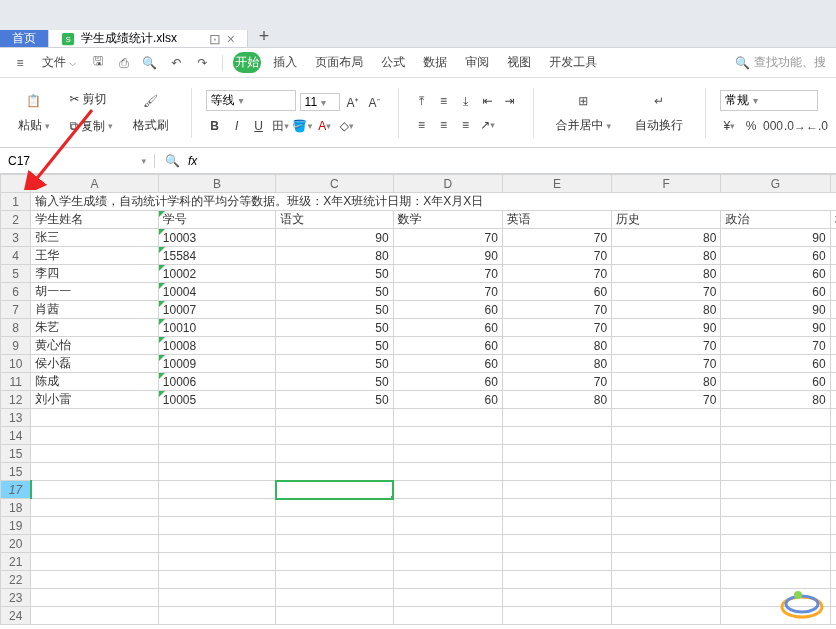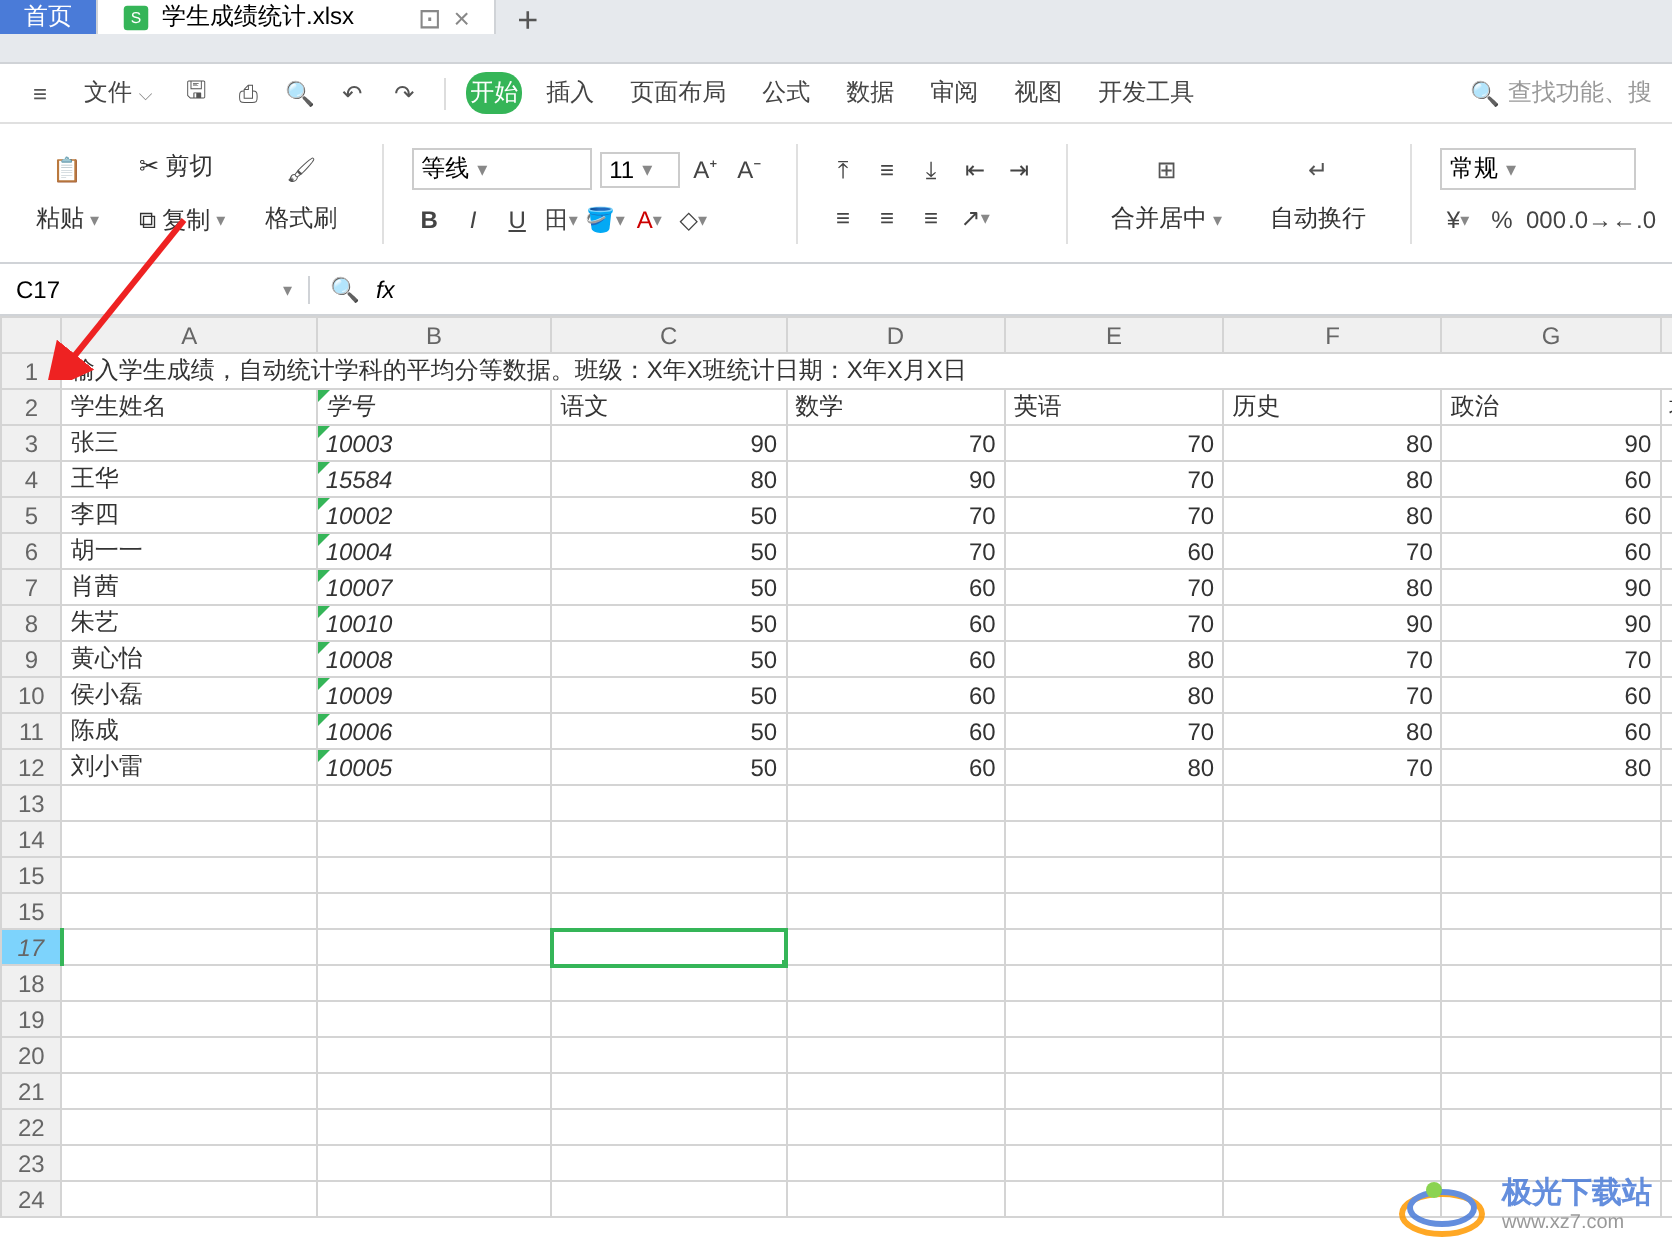--- a/index.html
+++ b/index.html
@@ -6,7 +6,7 @@
 body { width: 836px; height: 629px; overflow: hidden; background: #fff; font-size: 12px; position: relative; }
 
 
-.tabbar { height: 32px; background: #e6e9ed; display: flex; align-items: flex-start; border-bottom: 1px solid #d0d3d7; }
+.tabbar { height: 48px; background: #e6e9ed; display: flex; align-items: flex-end; border-bottom: 1px solid #d0d3d7; }
 .tab { display: flex; align-items: center; padding: 0 12px; gap: 6px; border-right: 1px solid #d0d3d7; cursor: pointer; }
 .tab.home { background: #4a7bd8; color: #fff; }
 .tab-icon { width: 14px; height: 14px; display: inline-flex; align-items: center; justify-content: center; }

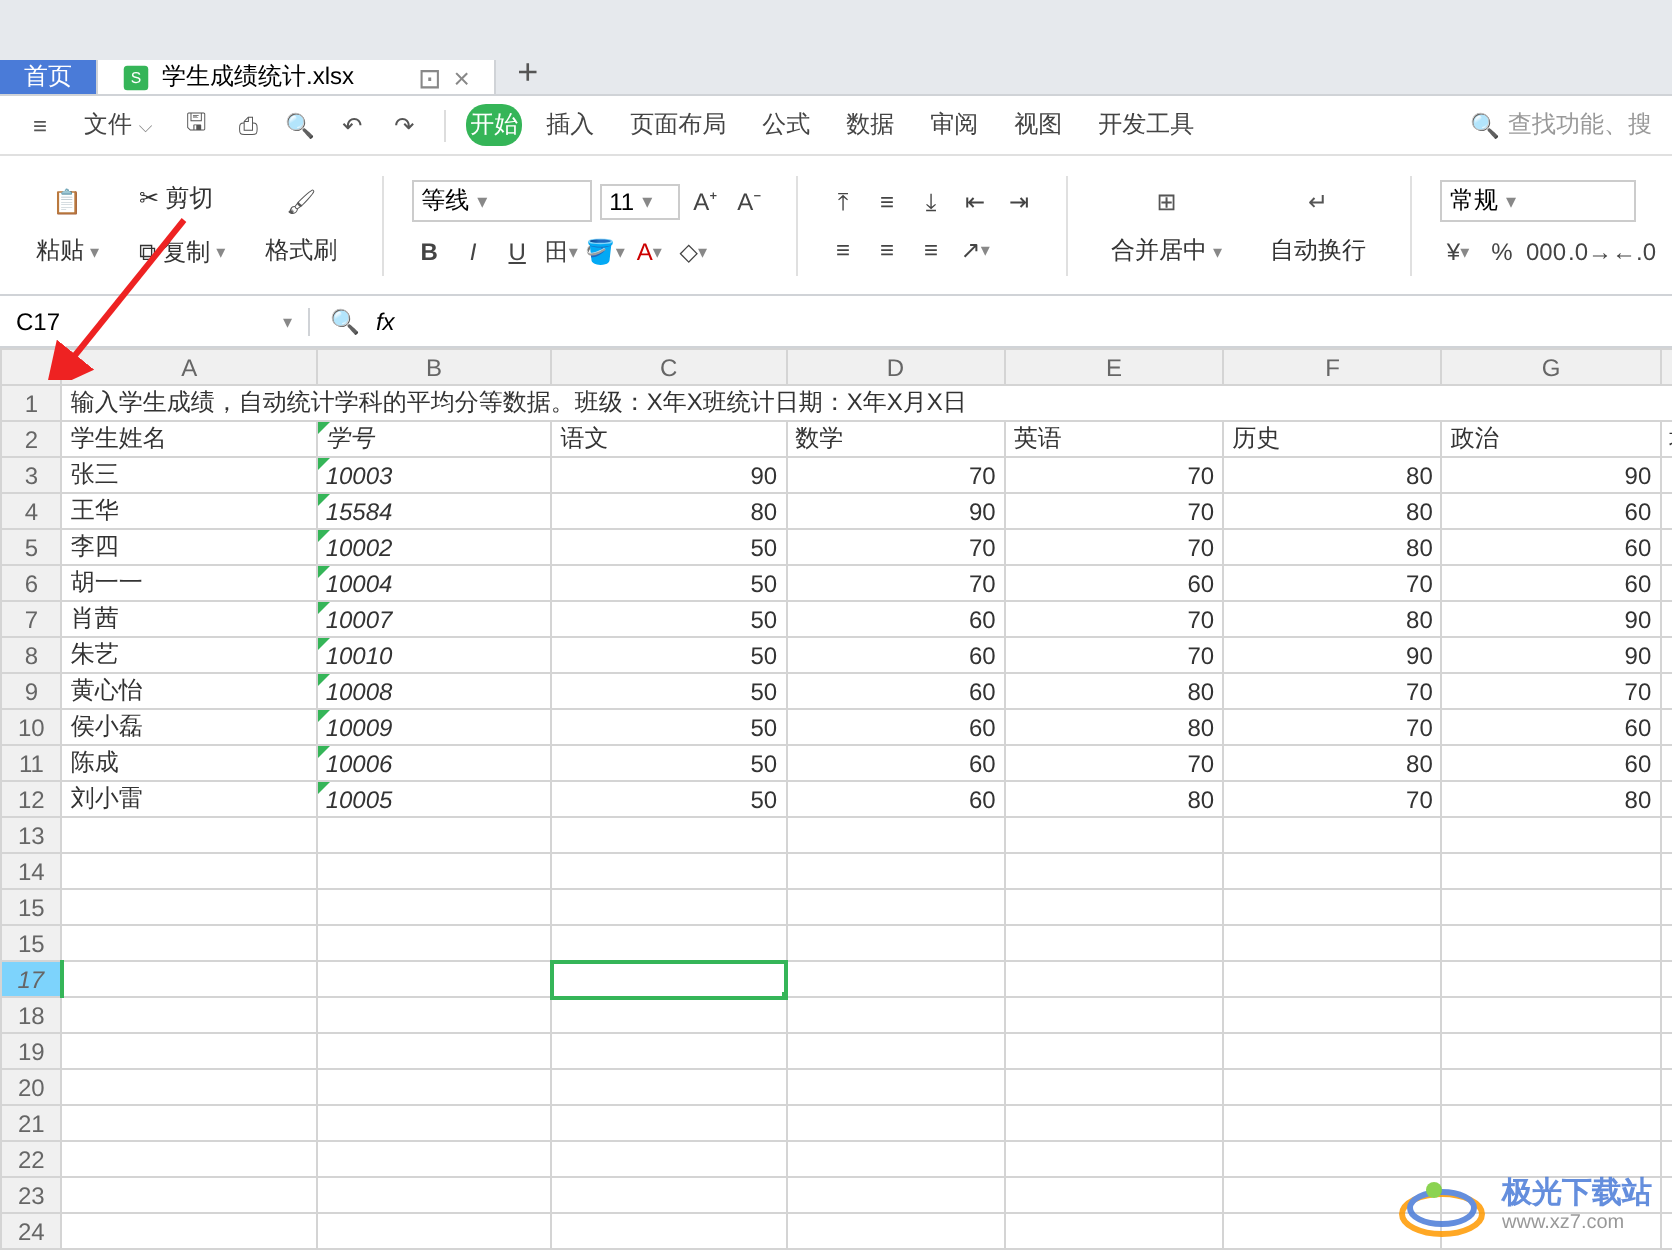--- a/index.html
+++ b/index.html
@@ -33,7 +33,7 @@
 .tool-select .caret { color: #888; font-size: 10px; }
 .font-select { width: 90px; }
 .size-select { width: 40px; }
-.tool-row { display: flex; gap: 4px; align-items: center; }
+.tool-row { display: flex; gap: 4px; align-items: flex-end; }
 .tool-stack { display: flex; flex-direction: column; gap: 6px; }
 .tool-small-btn { width: 18px; height: 18px; display: flex; align-items: center; justify-content: center; border: none; cursor: pointer; color: #444; }
 .caret { font-size: 9px; color: #888; }

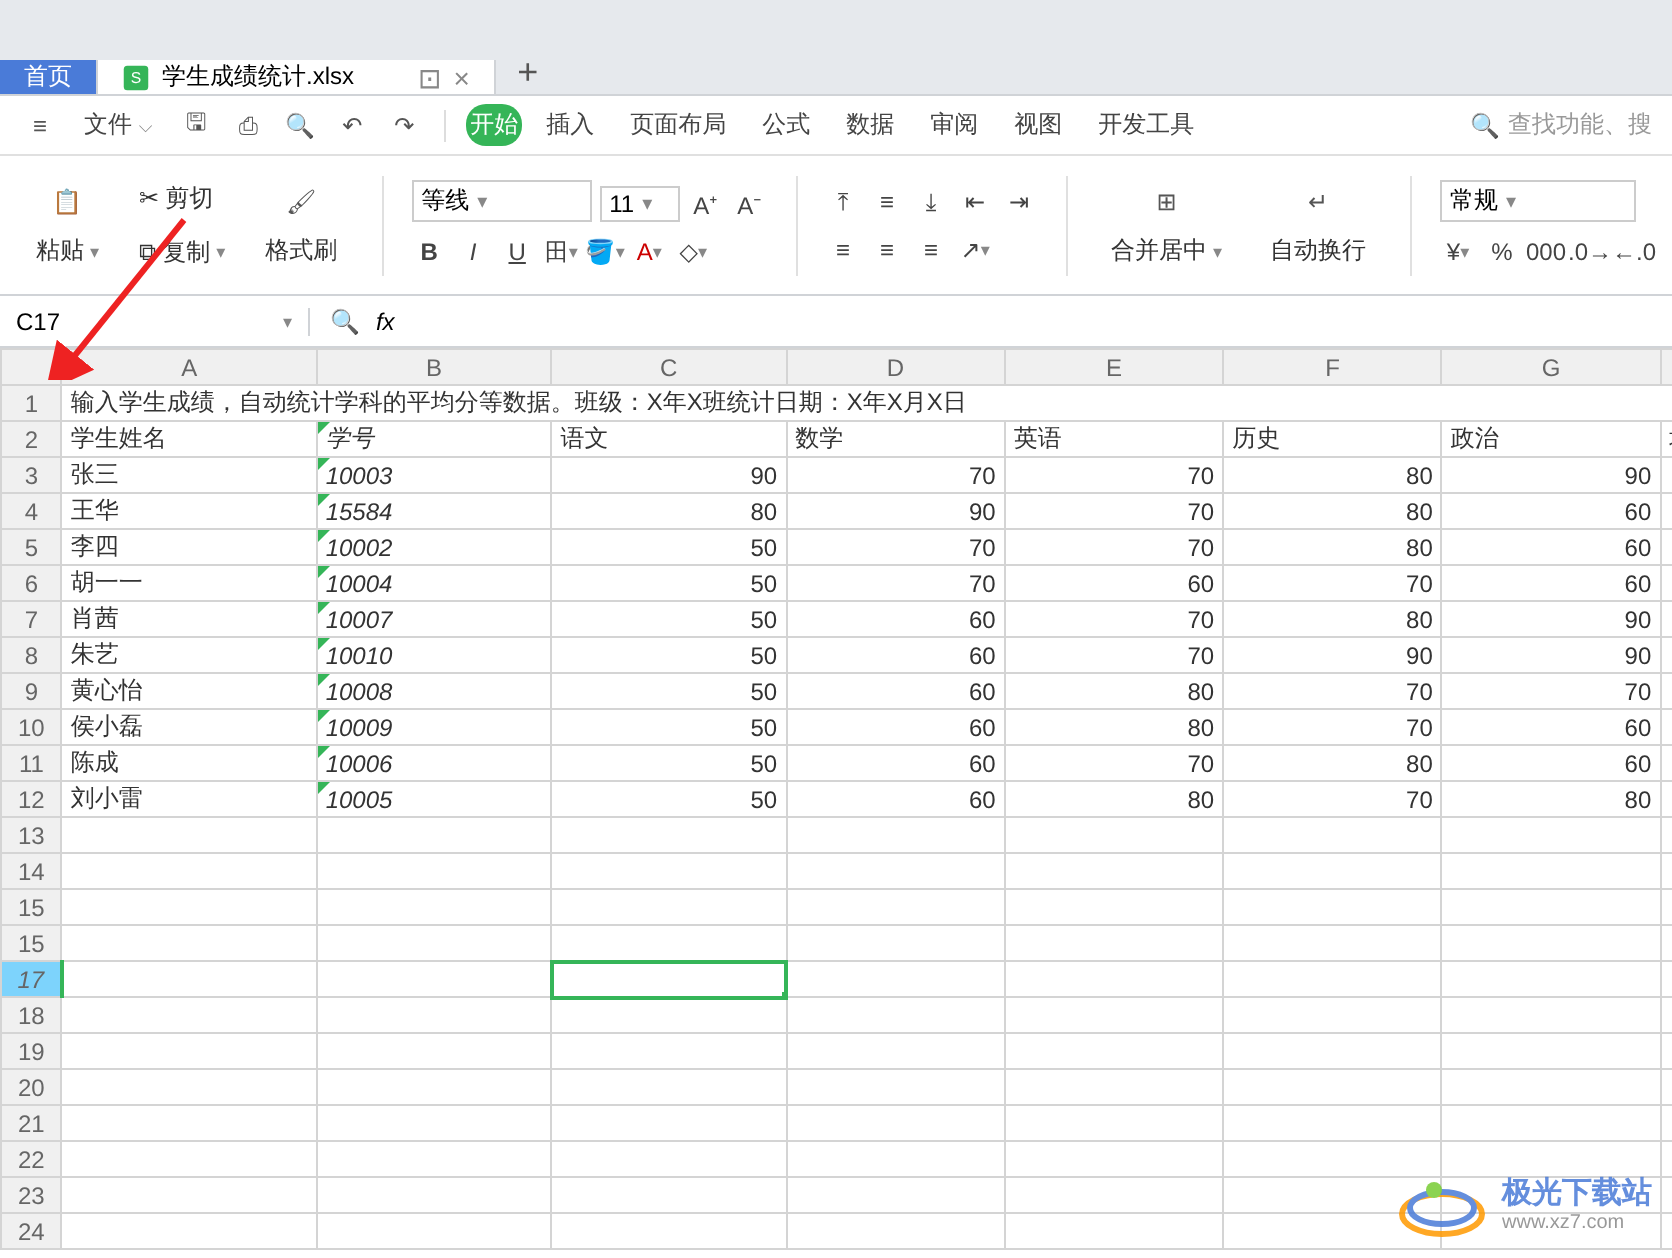--- a/index.html
+++ b/index.html
@@ -56,7 +56,7 @@
 .grid .corner { background: #f0f0f0; width: 30px; }
 .grid .rowhdr.sel { background: #7dd3fc; border-right: 2px solid #35b558; font-style: italic; }
 .grid td.num { text-align: right; }
-.grid td.tri { position: relative; font-style: italic; }
+.grid td.tri { position: relative; }
 .grid td.tri::before { content: ""; position: absolute; left: 0; top: 0; border-top: 6px solid #35b558; border-right: 6px solid transparent; }
 .grid td.sel-cell { outline: 2px solid #35b558; outline-offset: -1px; position: relative; }
 .grid td.sel-cell::after { content: ""; position: absolute; right: -3px; bottom: -3px; width: 5px; height: 5px; background: #35b558; }

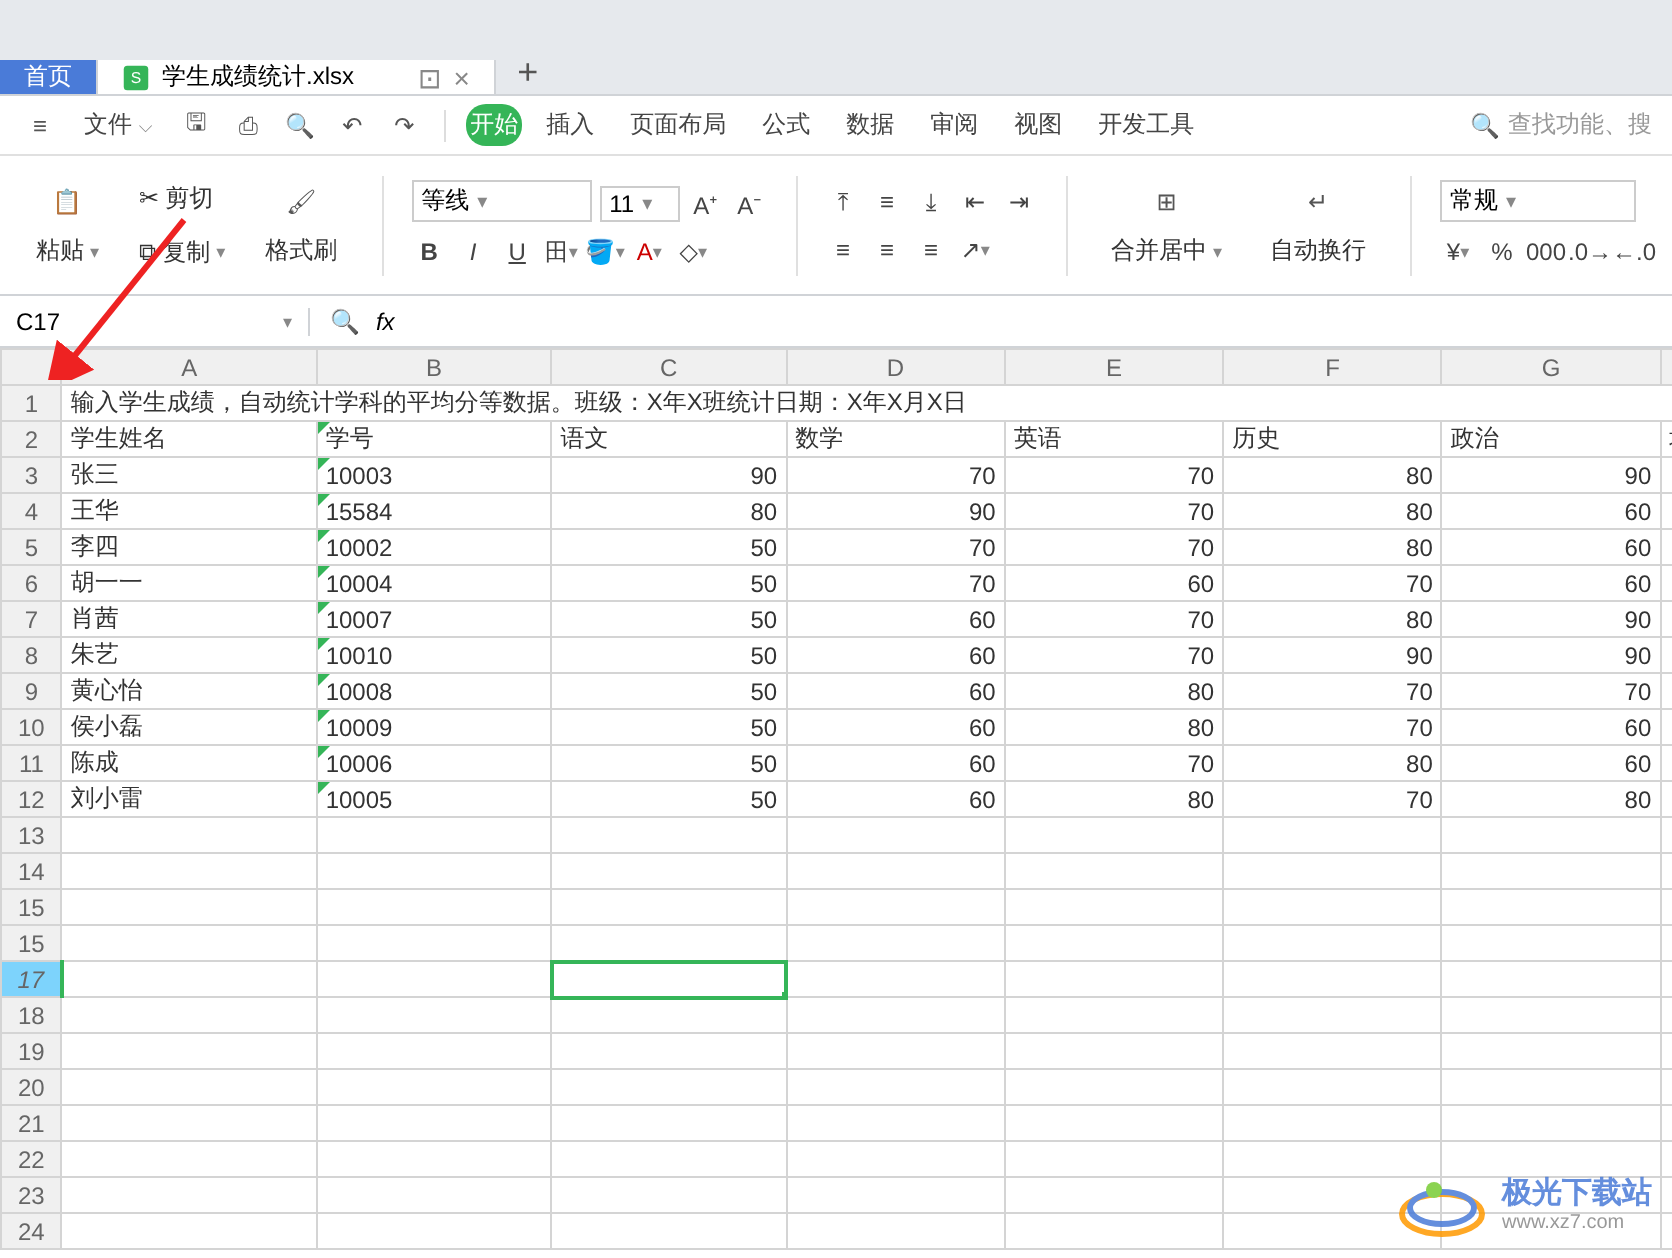--- a/index.html
+++ b/index.html
@@ -526,10 +526,6 @@
       <ellipse cx="24" cy="17" rx="16" ry="8" fill="none" stroke="#4a7bd8" stroke-width="3"></ellipse>
       <circle cx="20" cy="8" r="4" fill="#7c3"></circle>
     </svg>
-  <div class="wm-text">
-    <span class="wm-cn">极光下载站</span>
-    <span class="wm-url">www.xz7.com</span>
-  </div>
 </div>
 
 </body></html>

